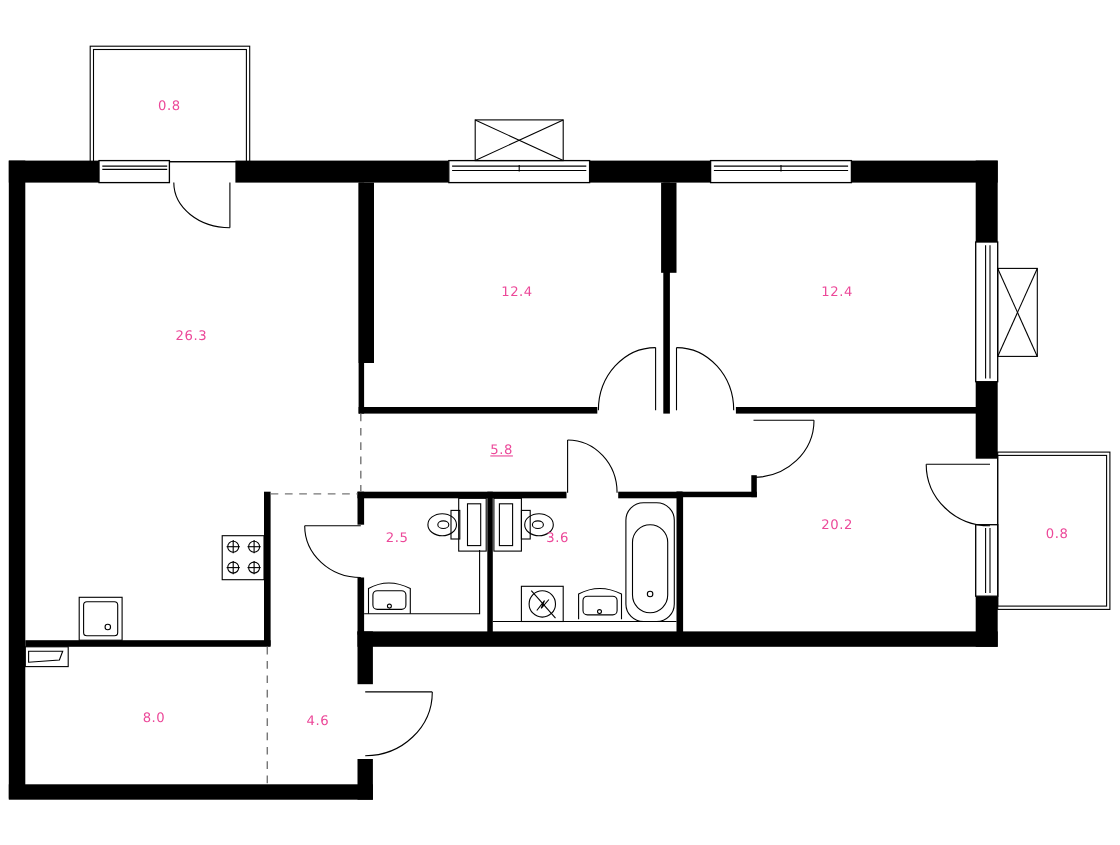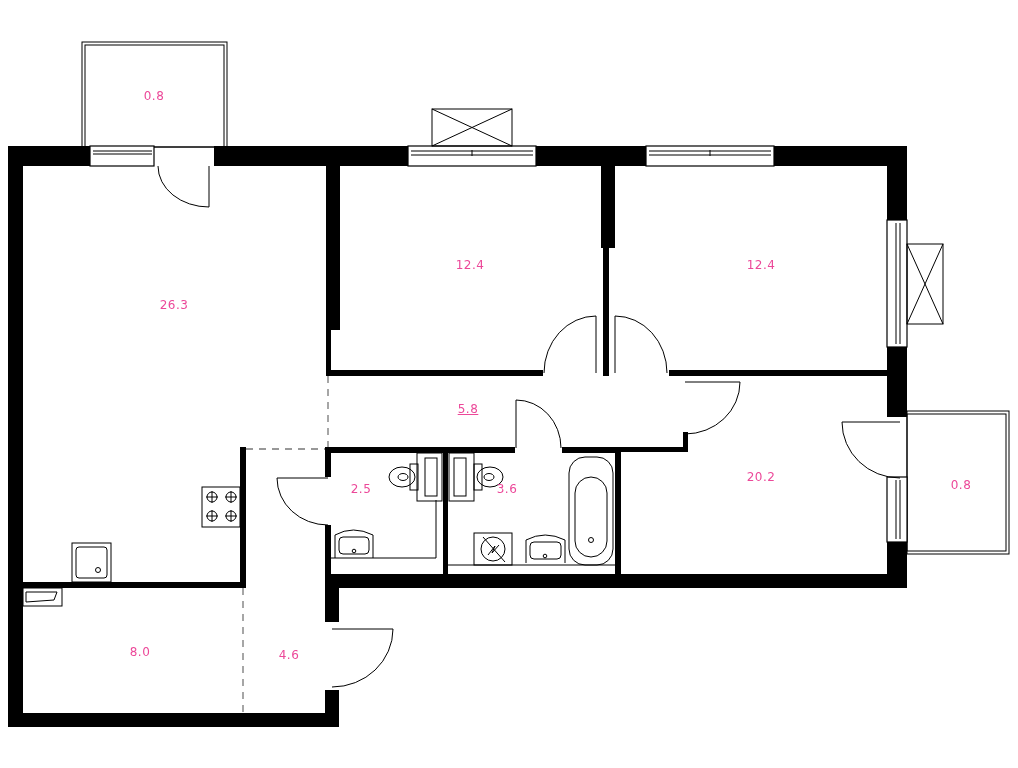--- a/index.html
+++ b/index.html
@@ -209,7 +209,7 @@
 <div class="label" style="left:174px;top:265px;margin-top:40px;">26.3</div>
 <div class="label" style="left:470px;top:265px;">12.4</div>
 <div class="label" style="left:761px;top:265px;">12.4</div>
-<div class="label" style="left:468px;top:409px;text-decoration:underline;">5.8</div>
+<div class="label" style="left:456px;top:409px;text-decoration:underline;">5.8</div>
 <div class="label" style="left:361px;top:489px;">2.5</div>
 <div class="label" style="left:507px;top:489px;text-align:right;">3.6</div>
 <div class="label" style="left:761px;top:477px;">20.2</div>

